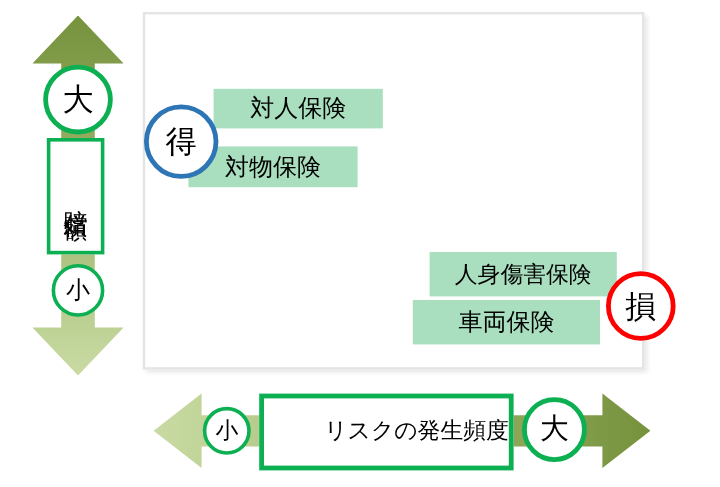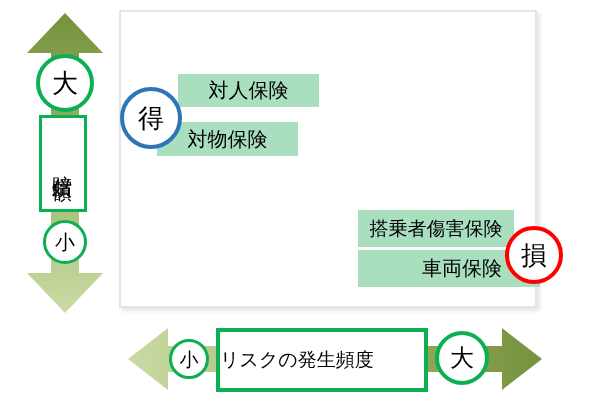--- a/index.html
+++ b/index.html
@@ -112,7 +112,7 @@
 
   <div class="item item-taijin">対人保険</div>
   <div class="item item-taibutsu">対物保険</div>
-  <div class="item item-tojosha">搭乗者傷害保険</div>
+  <div class="item item-tojosha">人身傷害保険</div>
   <div class="item item-sharyo">車両保険</div>
 
   <div class="circle c-gain">

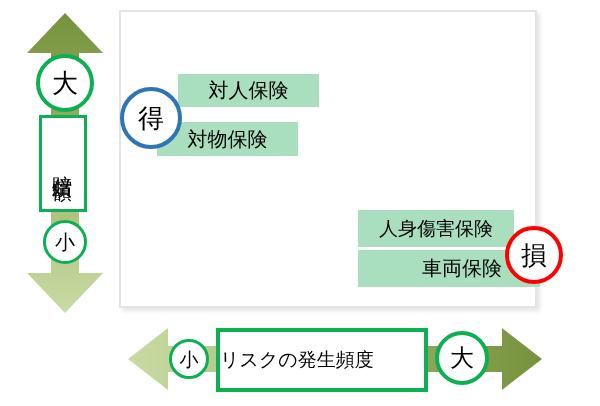--- a/index.html
+++ b/index.html
@@ -28,7 +28,7 @@
   .item-taibutsu { left:157px; top:110px; width:141px; height:34px;margin-top:12px; }
   .item-jinshin  { left:358px; top:73px;  width:154px; height:54px; }
   .item-tojosha  { left:358px; top:210px; width:156px; height:37px; font-size:19px; }
-  .item-sharyo   { left:358px; top:250px; width:156px; height:37px;padding-left:26px; }
+  .item-sharyo   { left:344px; top:250px; width:156px; height:37px; }
 
   
   .circle {

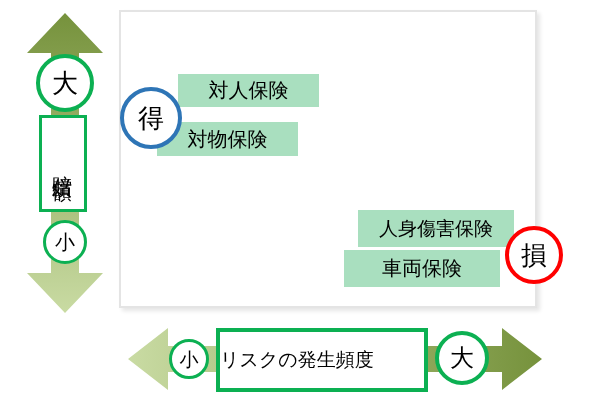--- a/index.html
+++ b/index.html
@@ -55,7 +55,7 @@
   .x-title-box {
     left:216px; top:328px; width:212px; height:64px;
     background:#ffffff; border:4px solid #0cb052; box-sizing:border-box;
-    display:flex; flex-direction:column; align-items:flex-start; justify-content:center;
+    display:flex; flex-direction:column; align-items:flex-end; justify-content:center;
     font-size:19px; line-height:26px; z-index:3; text-align:center;
   }
 

